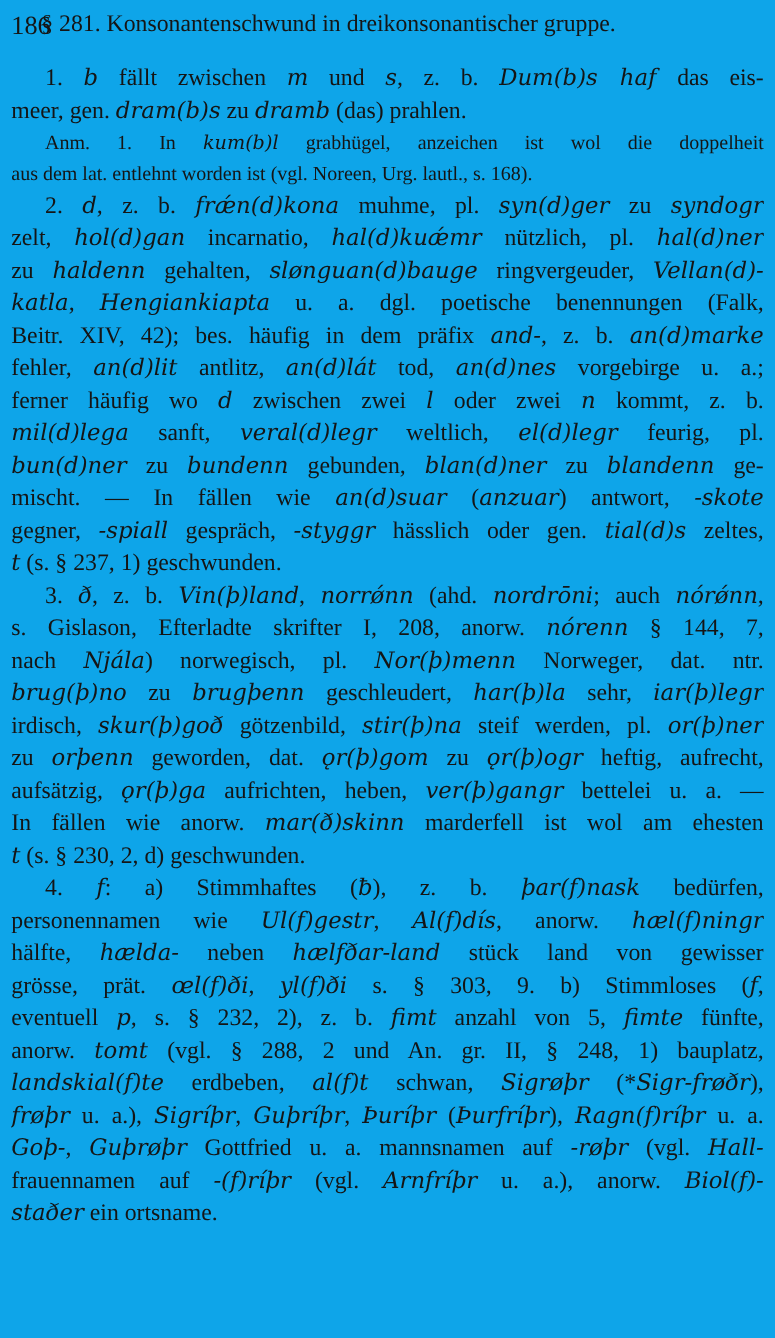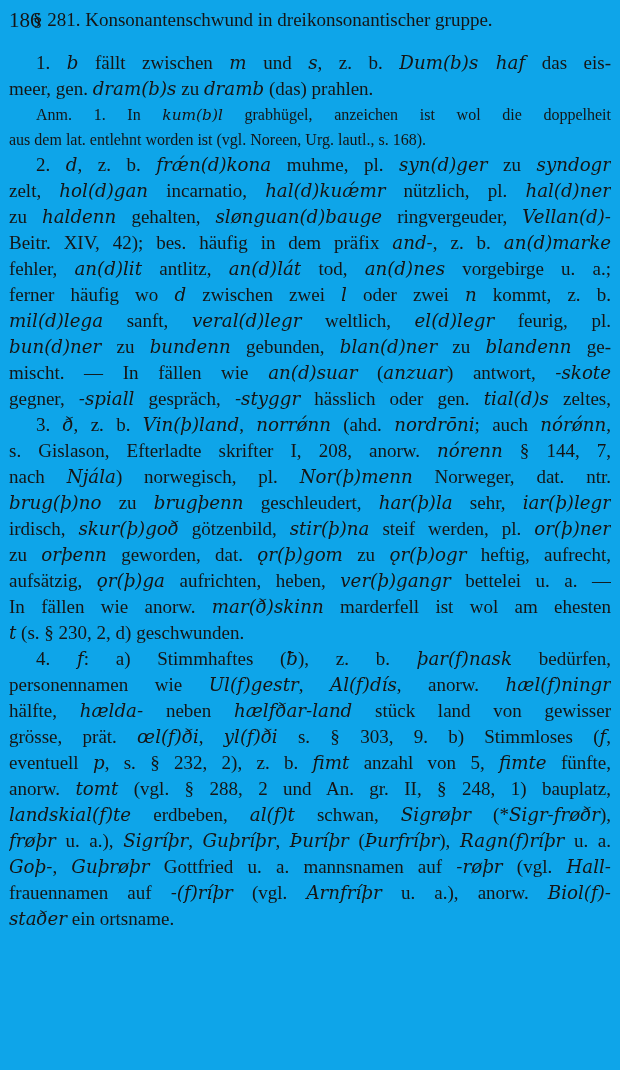--- a/index.html
+++ b/index.html
@@ -87,6 +87,7 @@
         <div class="line indent"><span>2. </span><span class="it">d</span><span>, z. b. </span><span class="it">frǽn(d)kona</span><span> muhme, pl. </span><span class="it">syn(d)ger</span><span> zu </span><span class="it">syndogr</span></div>
         <div class="line"><span>zelt, </span><span class="it">hol(d)gan</span><span> incarnatio, </span><span class="it">hal(d)kuǽmr</span><span> nützlich, pl. </span><span class="it">hal(d)ner</span></div>
         <div class="line"><span>zu </span><span class="it">haldenn</span><span> gehalten, </span><span class="it">slønguan(d)bauge</span><span> ringvergeuder, </span><span class="it">Vellan(d)-</span></div>
+        <div class="line"><span class="it">katla</span><span>, </span><span class="it">Hengiankiapta</span><span> u. a. dgl. poetische benennungen (Falk,</span></div>
         <div class="line"><span>Beitr. XIV, 42); bes. häufig in dem präfix </span><span class="it">and-</span><span>, z. b. </span><span class="it">an(d)marke</span></div>
         <div class="line"><span>fehler, </span><span class="it">an(d)lit</span><span> antlitz, </span><span class="it">an(d)lát</span><span> tod, </span><span class="it">an(d)nes</span><span> vorgebirge u. a.;</span></div>
         <div class="line"><span>ferner häufig wo </span><span class="it">d</span><span> zwischen zwei </span><span class="it">l</span><span> oder zwei </span><span class="it">n</span><span> kommt, z. b.</span></div>

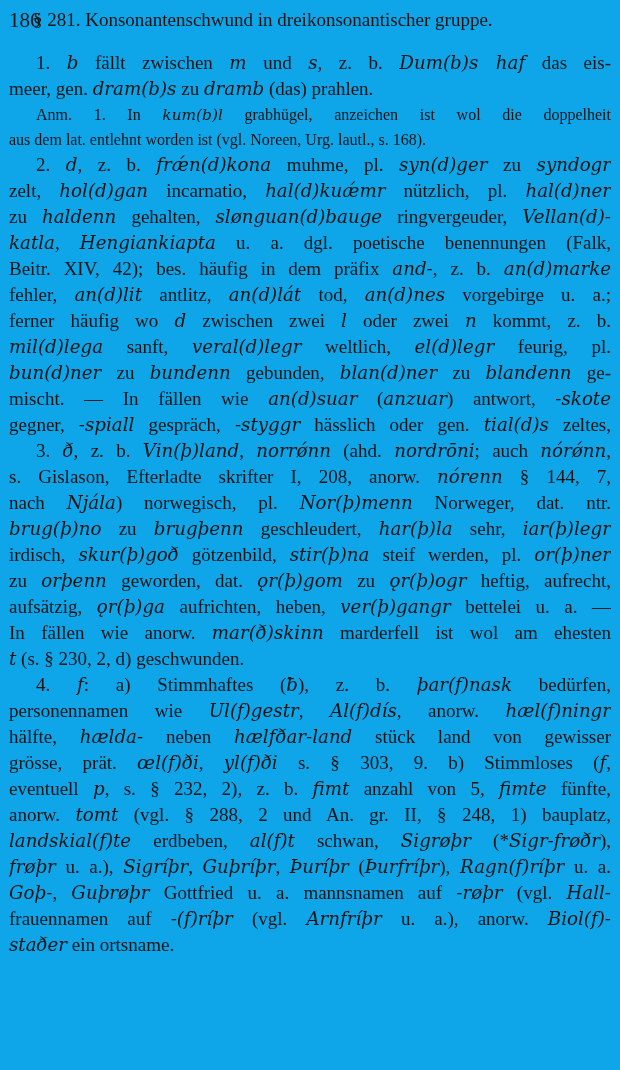--- a/index.html
+++ b/index.html
@@ -95,6 +95,7 @@
         <div class="line"><span class="it">bun(d)ner</span><span> zu </span><span class="it">bundenn</span><span> gebunden, </span><span class="it">blan(d)ner</span><span> zu </span><span class="it">blandenn</span><span> ge-</span></div>
         <div class="line"><span>mischt. — In fällen wie </span><span class="it">an(d)suar</span><span> (</span><span class="it">anzuar</span><span>) antwort, </span><span class="it">-skote</span></div>
         <div class="line"><span>gegner, </span><span class="it">-spiall</span><span> gespräch, </span><span class="it">-styggr</span><span> hässlich oder gen. </span><span class="it">tial(d)s</span><span> zeltes,</span></div>
+        <div class="line last"><span class="it">t</span><span> (s. § 237, 1) geschwunden.</span></div>
       </div>
       <div class="para body">
         <div class="line indent"><span>3. </span><span class="it">ð</span><span>, z. b. </span><span class="it">Vin(þ)land</span><span>, </span><span class="it">norrǿnn</span><span> (ahd. </span><span class="it">nordrōni</span><span>; auch </span><span class="it">nórǿnn</span><span>,</span></div>

